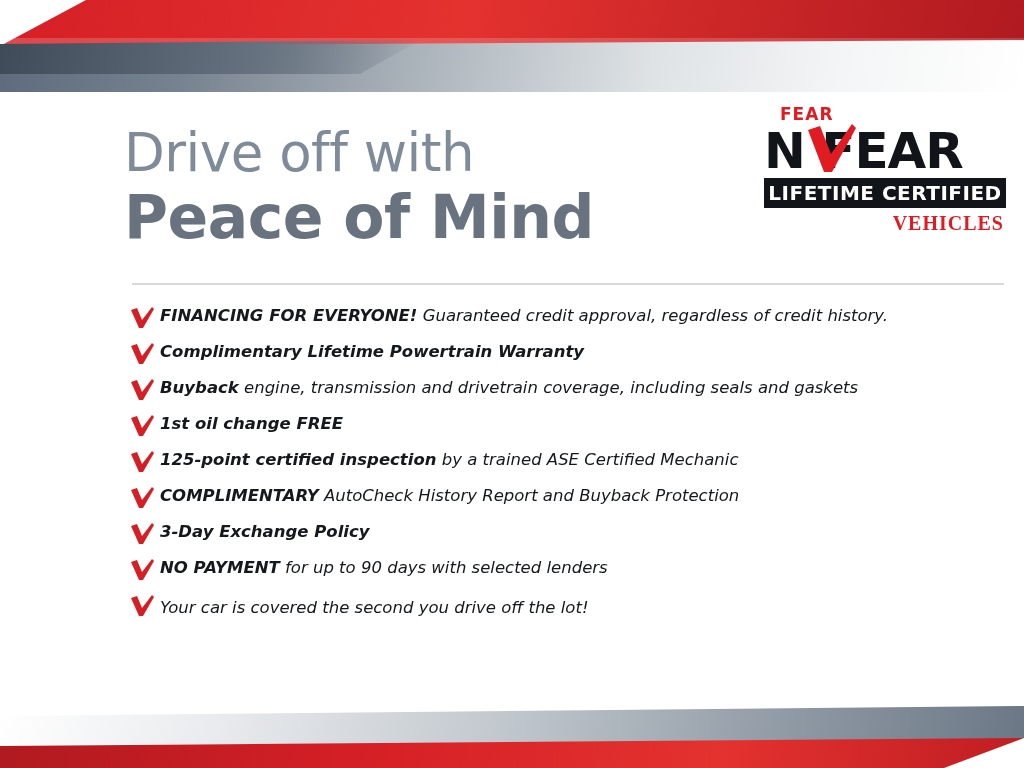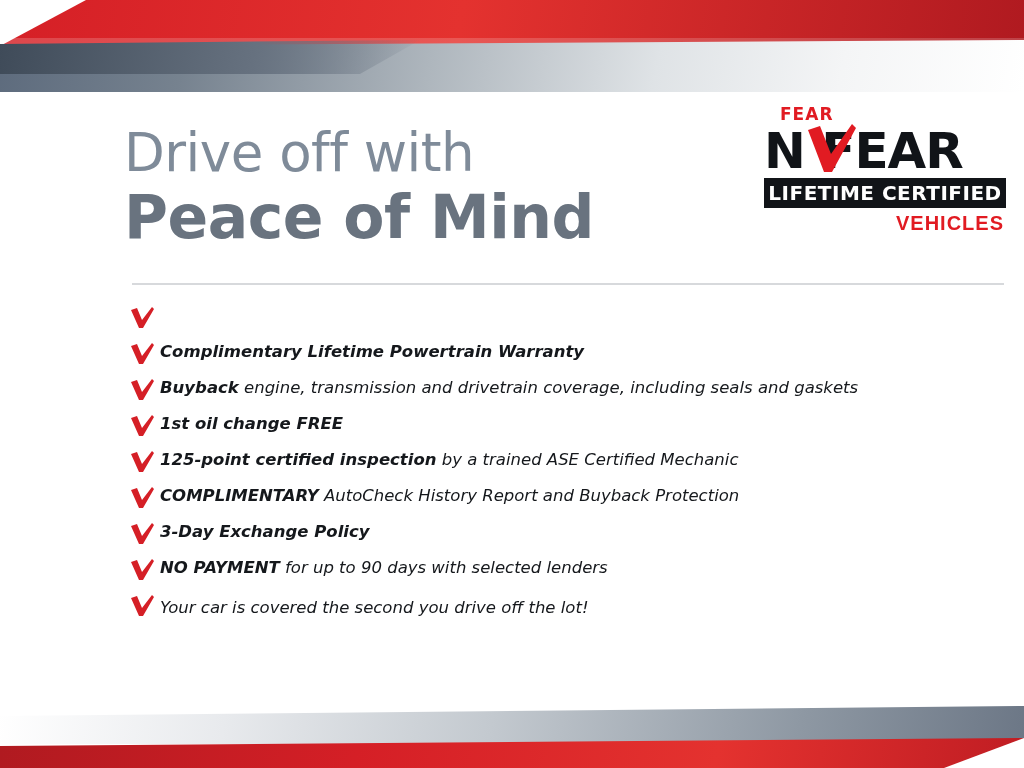--- a/index.html
+++ b/index.html
@@ -195,7 +195,7 @@
     position: absolute;
     right: 6px;
     top: 108px;
-    font-family: Liberation Sans, sans-serif;
+    font-family: Liberation Serif, serif;
     font-weight: 700;
     font-size: 20px;
     letter-spacing: 1px;

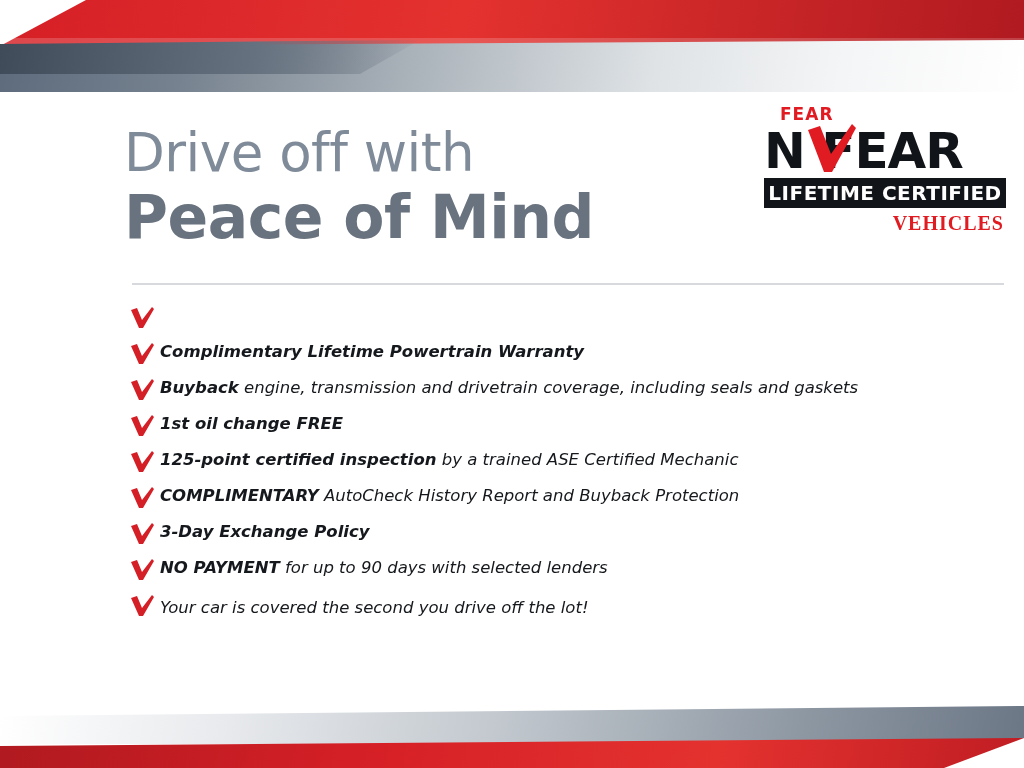--- a/index.html
+++ b/index.html
@@ -287,6 +287,7 @@
             <path d="M1 3 L7 1 L12 13 L22 0 L24 2 L13 21 L9 21 Z" fill="#d51f26"></path>
           </svg>
       </span>
+      <span class="txt"><b>FINANCING FOR EVERYONE!</b><span class="reg"> Guaranteed credit approval, regardless of credit history.</span></span>
     </div>
 
     <div class="benefit">

